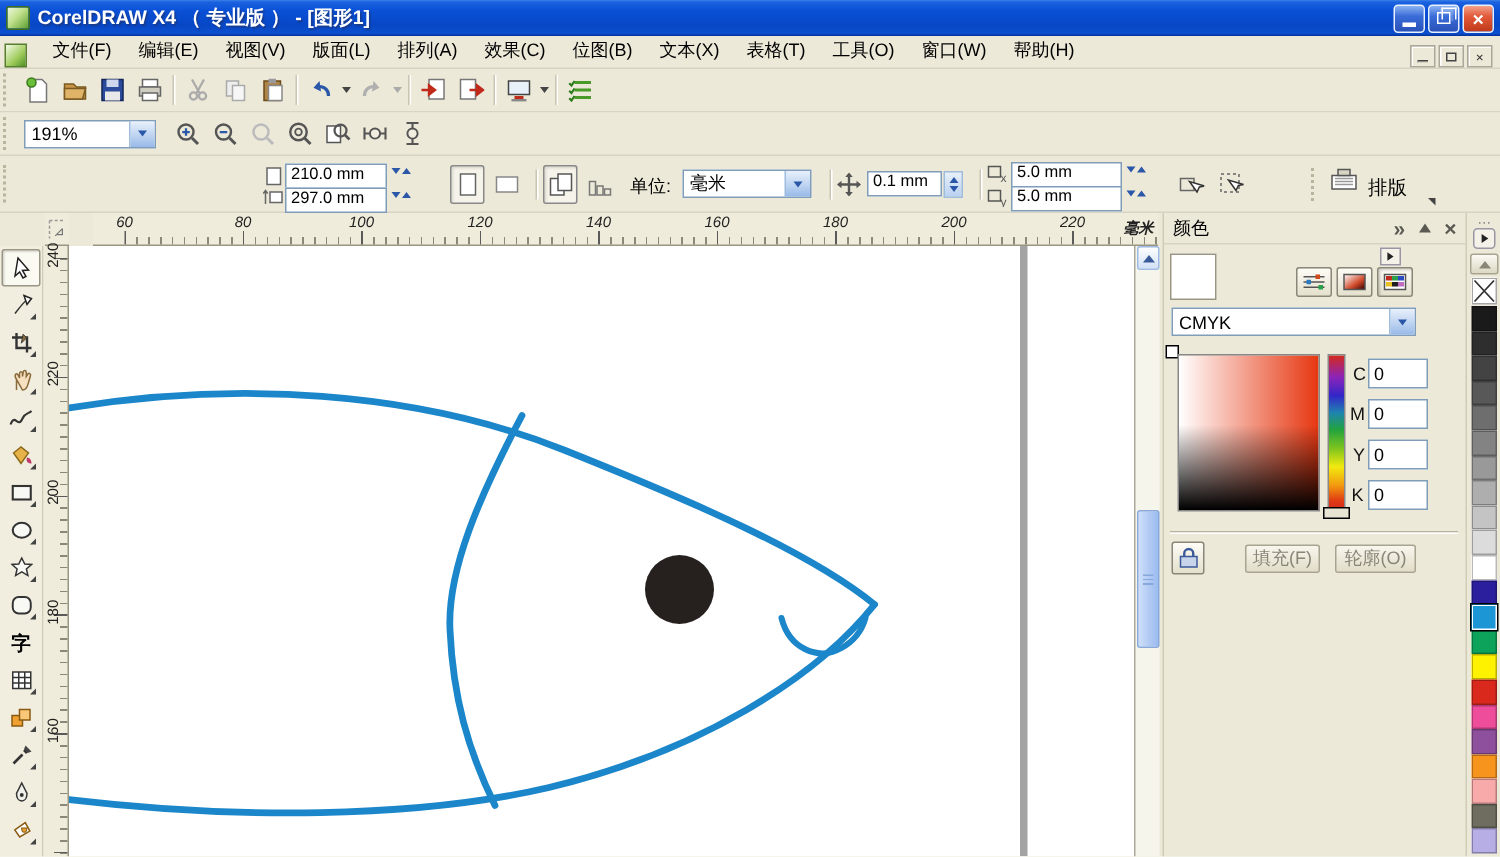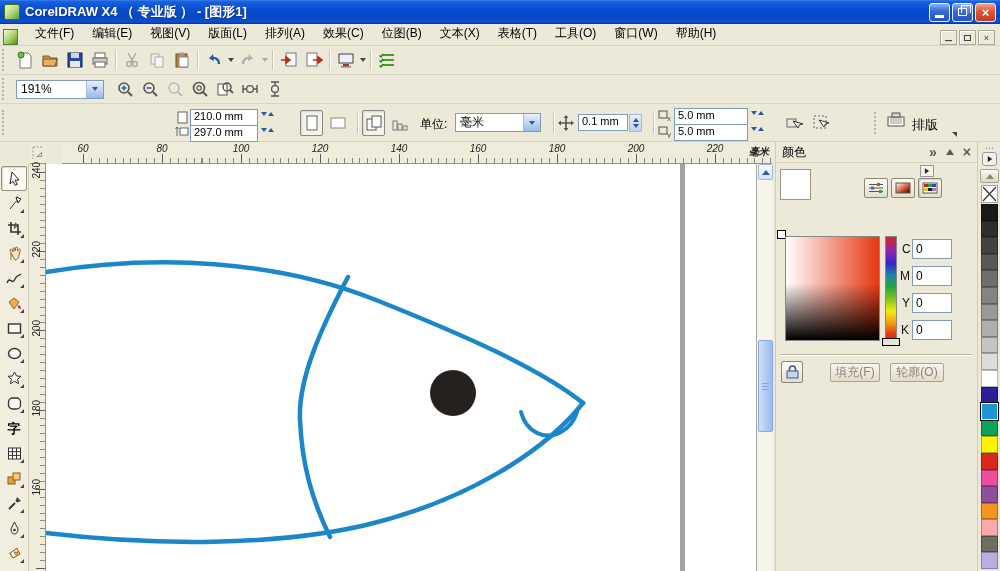--- a/index.html
+++ b/index.html
@@ -628,6 +628,12 @@
           <rect x="10" y="6" width="4" height="3" fill="#c06ac0"></rect>
         </svg>
       </div>
+    <div class="combo abs" style="left:5px;top:63px;width:163px;">
+      <div class="val">CMYK</div>
+      <div class="arrow">
+          <div class="tri-d blue"></div>
+        </div>
+    </div>
     <div class="abs" style="left:1px;top:88px;width:9px;height:9px;background:#fff;border:1px solid #000;"></div>
     <div class="abs" style="left:9px;top:94px;width:95px;height:105px;border:1px solid #888;
          background:linear-gradient(to top,#000 0%,rgba(0,0,0,0) 55%),linear-gradient(to right,#fff 0%,#e63711 100%);"></div>

